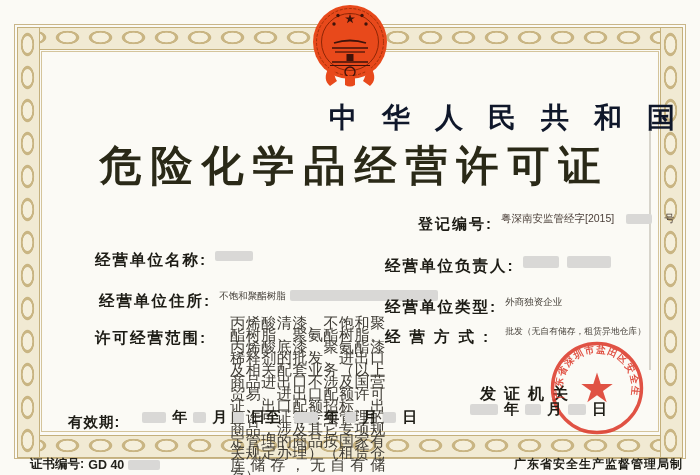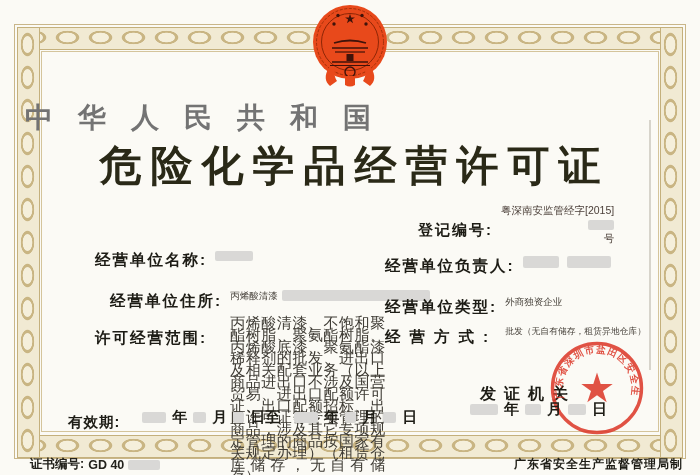--- a/index.html
+++ b/index.html
@@ -23,8 +23,8 @@
   
   .emblem{position:absolute;left:307px;top:2px;width:86px;height:86px;}
   
-  .country{position:absolute;left:0;top:99px;width:700px;text-align:left;
-    font-size:28px;font-weight:700;letter-spacing:25px;text-indent:25px;color:#737373;}
+  .country{position:absolute;left:0;top:99px;width:700px;text-align:right;
+    font-size:28px;font-weight:700;letter-spacing:25px;text-indent:25px;color:#0f172a;}
   .main-title{position:absolute;left:0;top:138px;width:700px;text-align:center;
     font-size:42px;font-weight:700;letter-spacing:9px;text-indent:9px;color:#2a2917;}
   

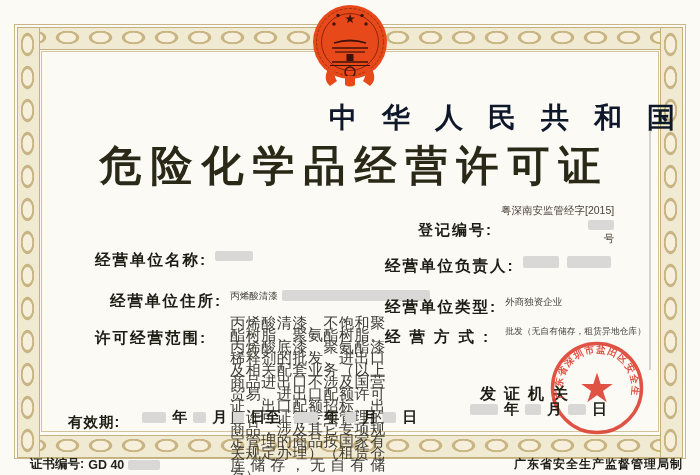--- a/index.html
+++ b/index.html
@@ -35,7 +35,7 @@
   .row{position:absolute;display:flex;align-items:center;gap:8px;}
   .reg-row{left:418px;top:204px;}
   .reg-row .lbl{font-size:15px;}
-  .reg-val{font-size:10.5px;color:#4c403a;display:flex;align-items:flex-end;gap:2px;white-space:nowrap;flex-direction:column;}
+  .reg-val{font-size:10.5px;color:#4c403a;display:flex;align-items:center;gap:12px;white-space:nowrap;}
   .r-name{left:95px;top:239px;}
   .r-manager{left:385px;top:245px;}
   .r-address{left:110px;top:280px;}

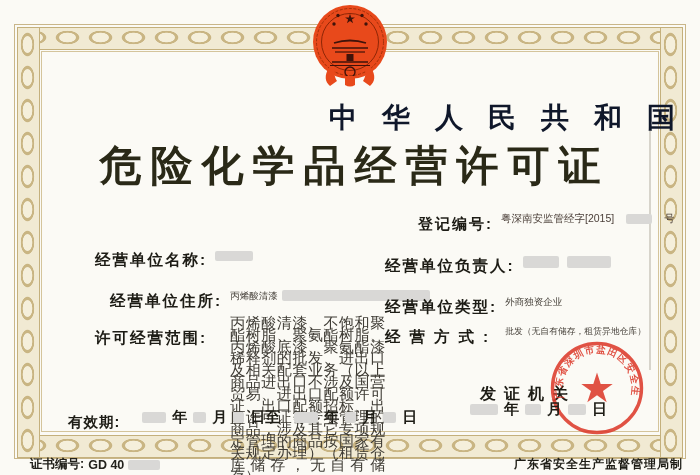--- a/index.html
+++ b/index.html
@@ -38,7 +38,7 @@
   .reg-val{font-size:10.5px;color:#4c403a;display:flex;align-items:center;gap:12px;white-space:nowrap;}
   .r-name{left:95px;top:239px;}
   .r-manager{left:385px;top:245px;}
-  .r-address{left:110px;top:280px;}
+  .r-address{left:99px;top:280px;}
   .r-type{left:385px;top:286px;}
   .r-scope{position:absolute;left:95px;top:317px;display:flex;align-items:flex-start;gap:0;}
   .scope-text{width:155px;font-size:15px;line-height:11.8px;color:#3e3b34;text-align:justify;margin-left:23px;}

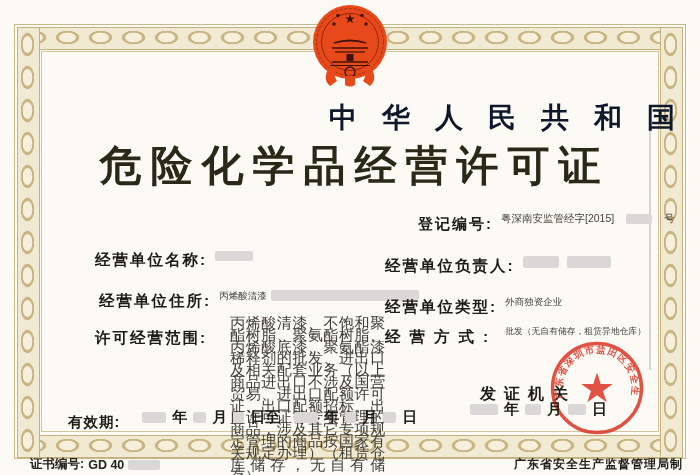--- a/index.html
+++ b/index.html
@@ -127,7 +127,7 @@
   <div class="row r-address">
     <span class="lbl">经营单位住所:</span>
     <span class="val sm">
-      <span>丙烯酸清漆</span>
+      <span>不饱和聚酯树脂</span>
       <span class="redact" style="width:148px;height:11px;margin-left:2px;"></span>
     </span>
   </div>

